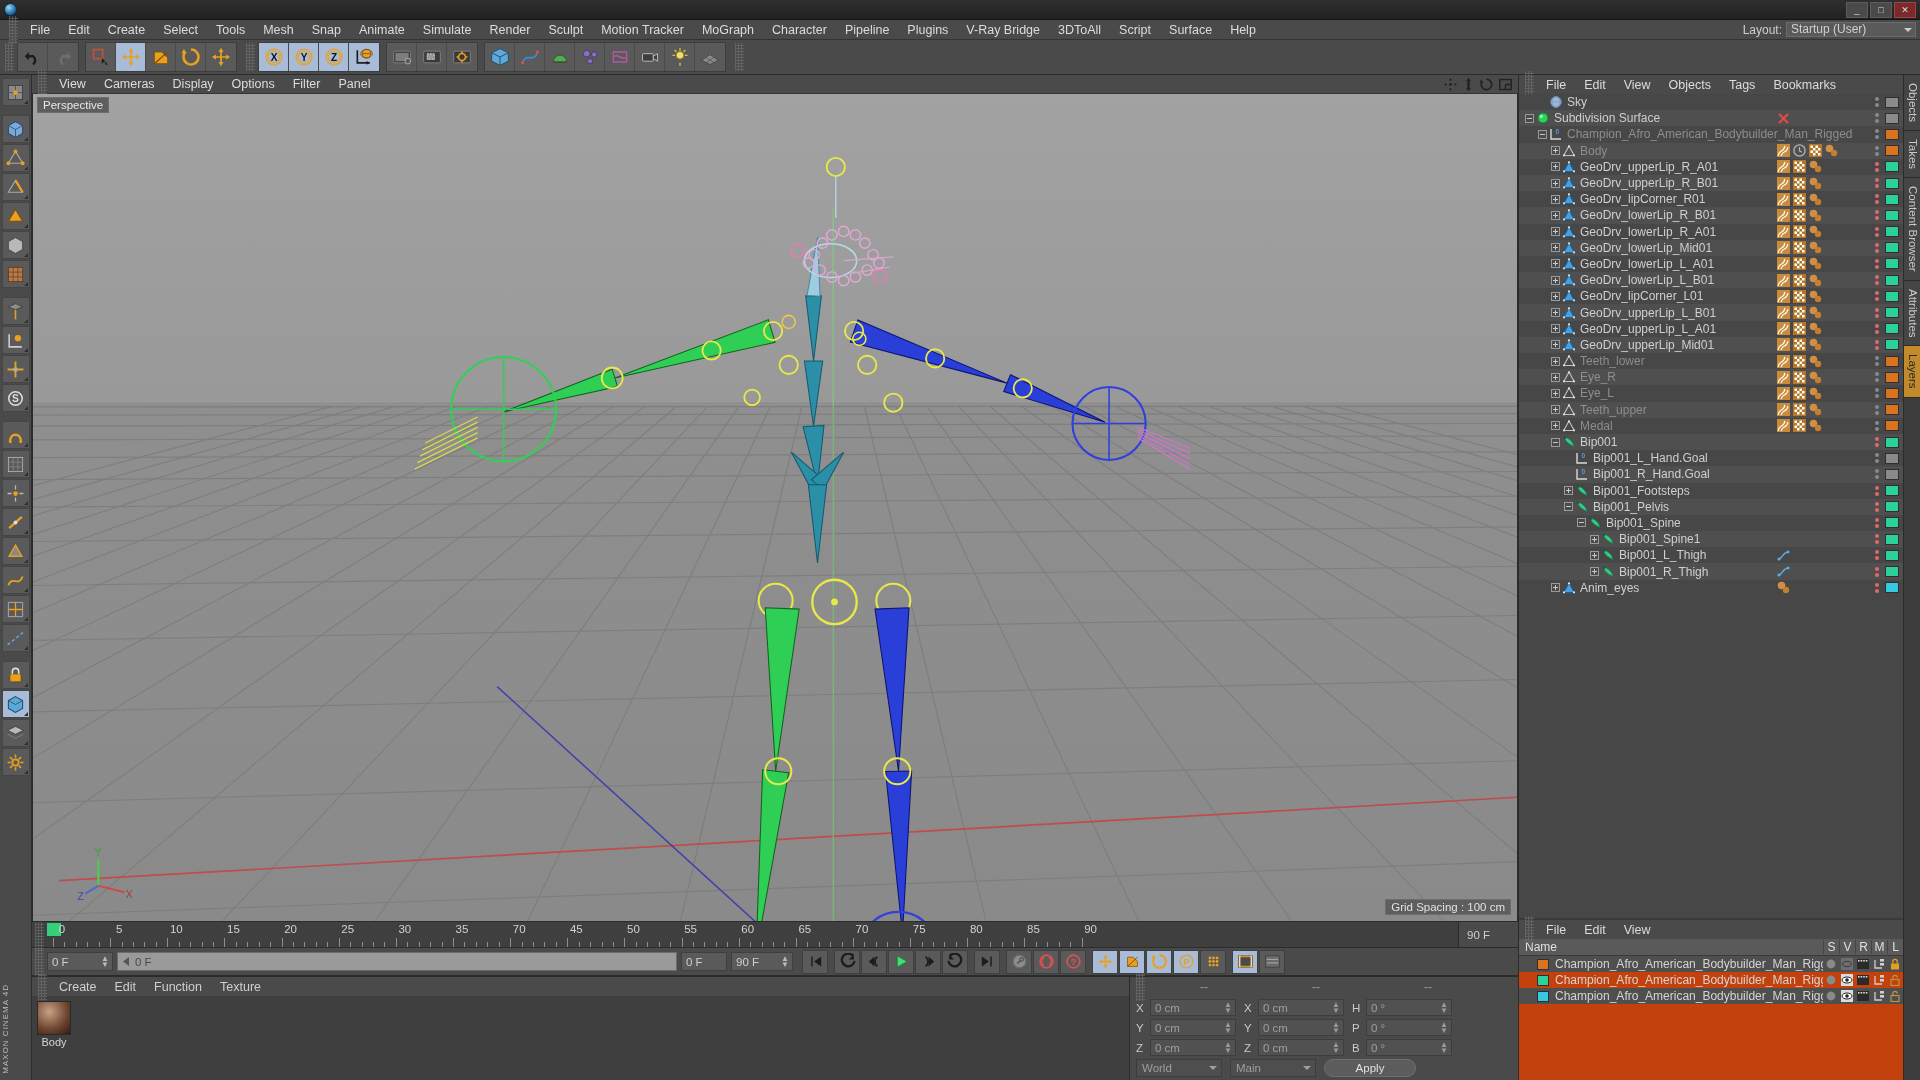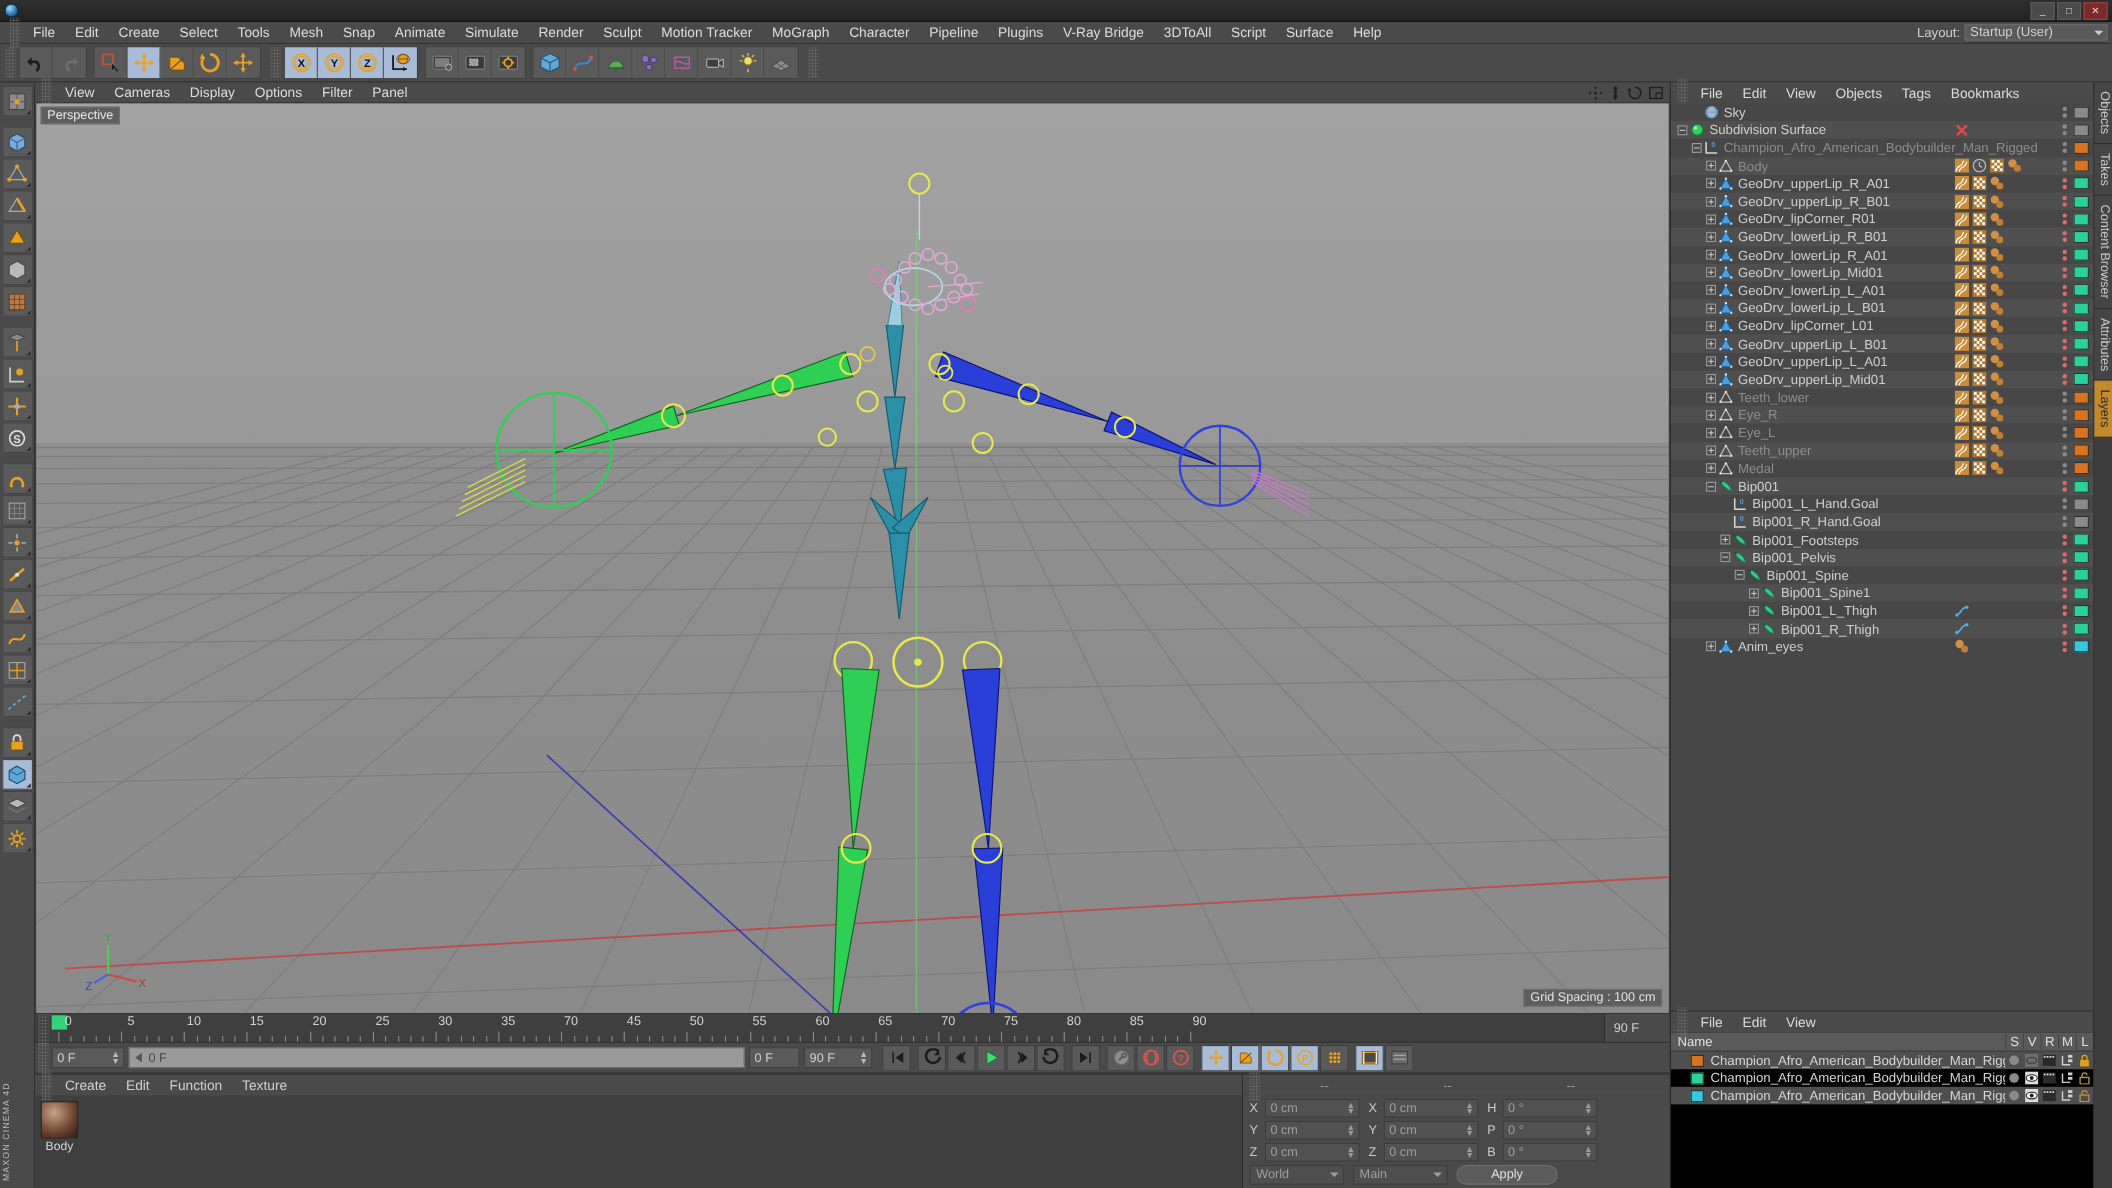--- a/index.html
+++ b/index.html
@@ -159,7 +159,7 @@
   .tagico{ width:13px;height:13px; margin-right:3px;}
 
   #layerMgr{ flex:1; display:flex; flex-direction:column; border-top:2px solid #3a3a3a;}
-  #layerTable{ flex:1; background:#000000;}
+  #layerTable{ flex:1; background:#c2410c;}
   .lhead{ height:17px; background:#5a5a5a; display:flex; align-items:center;
     font-size:12px; color:#e0e0e0; border-bottom:1px solid #3a3a3a;}
   .lhead .nmcol{ flex:1; padding-left:6px;}

